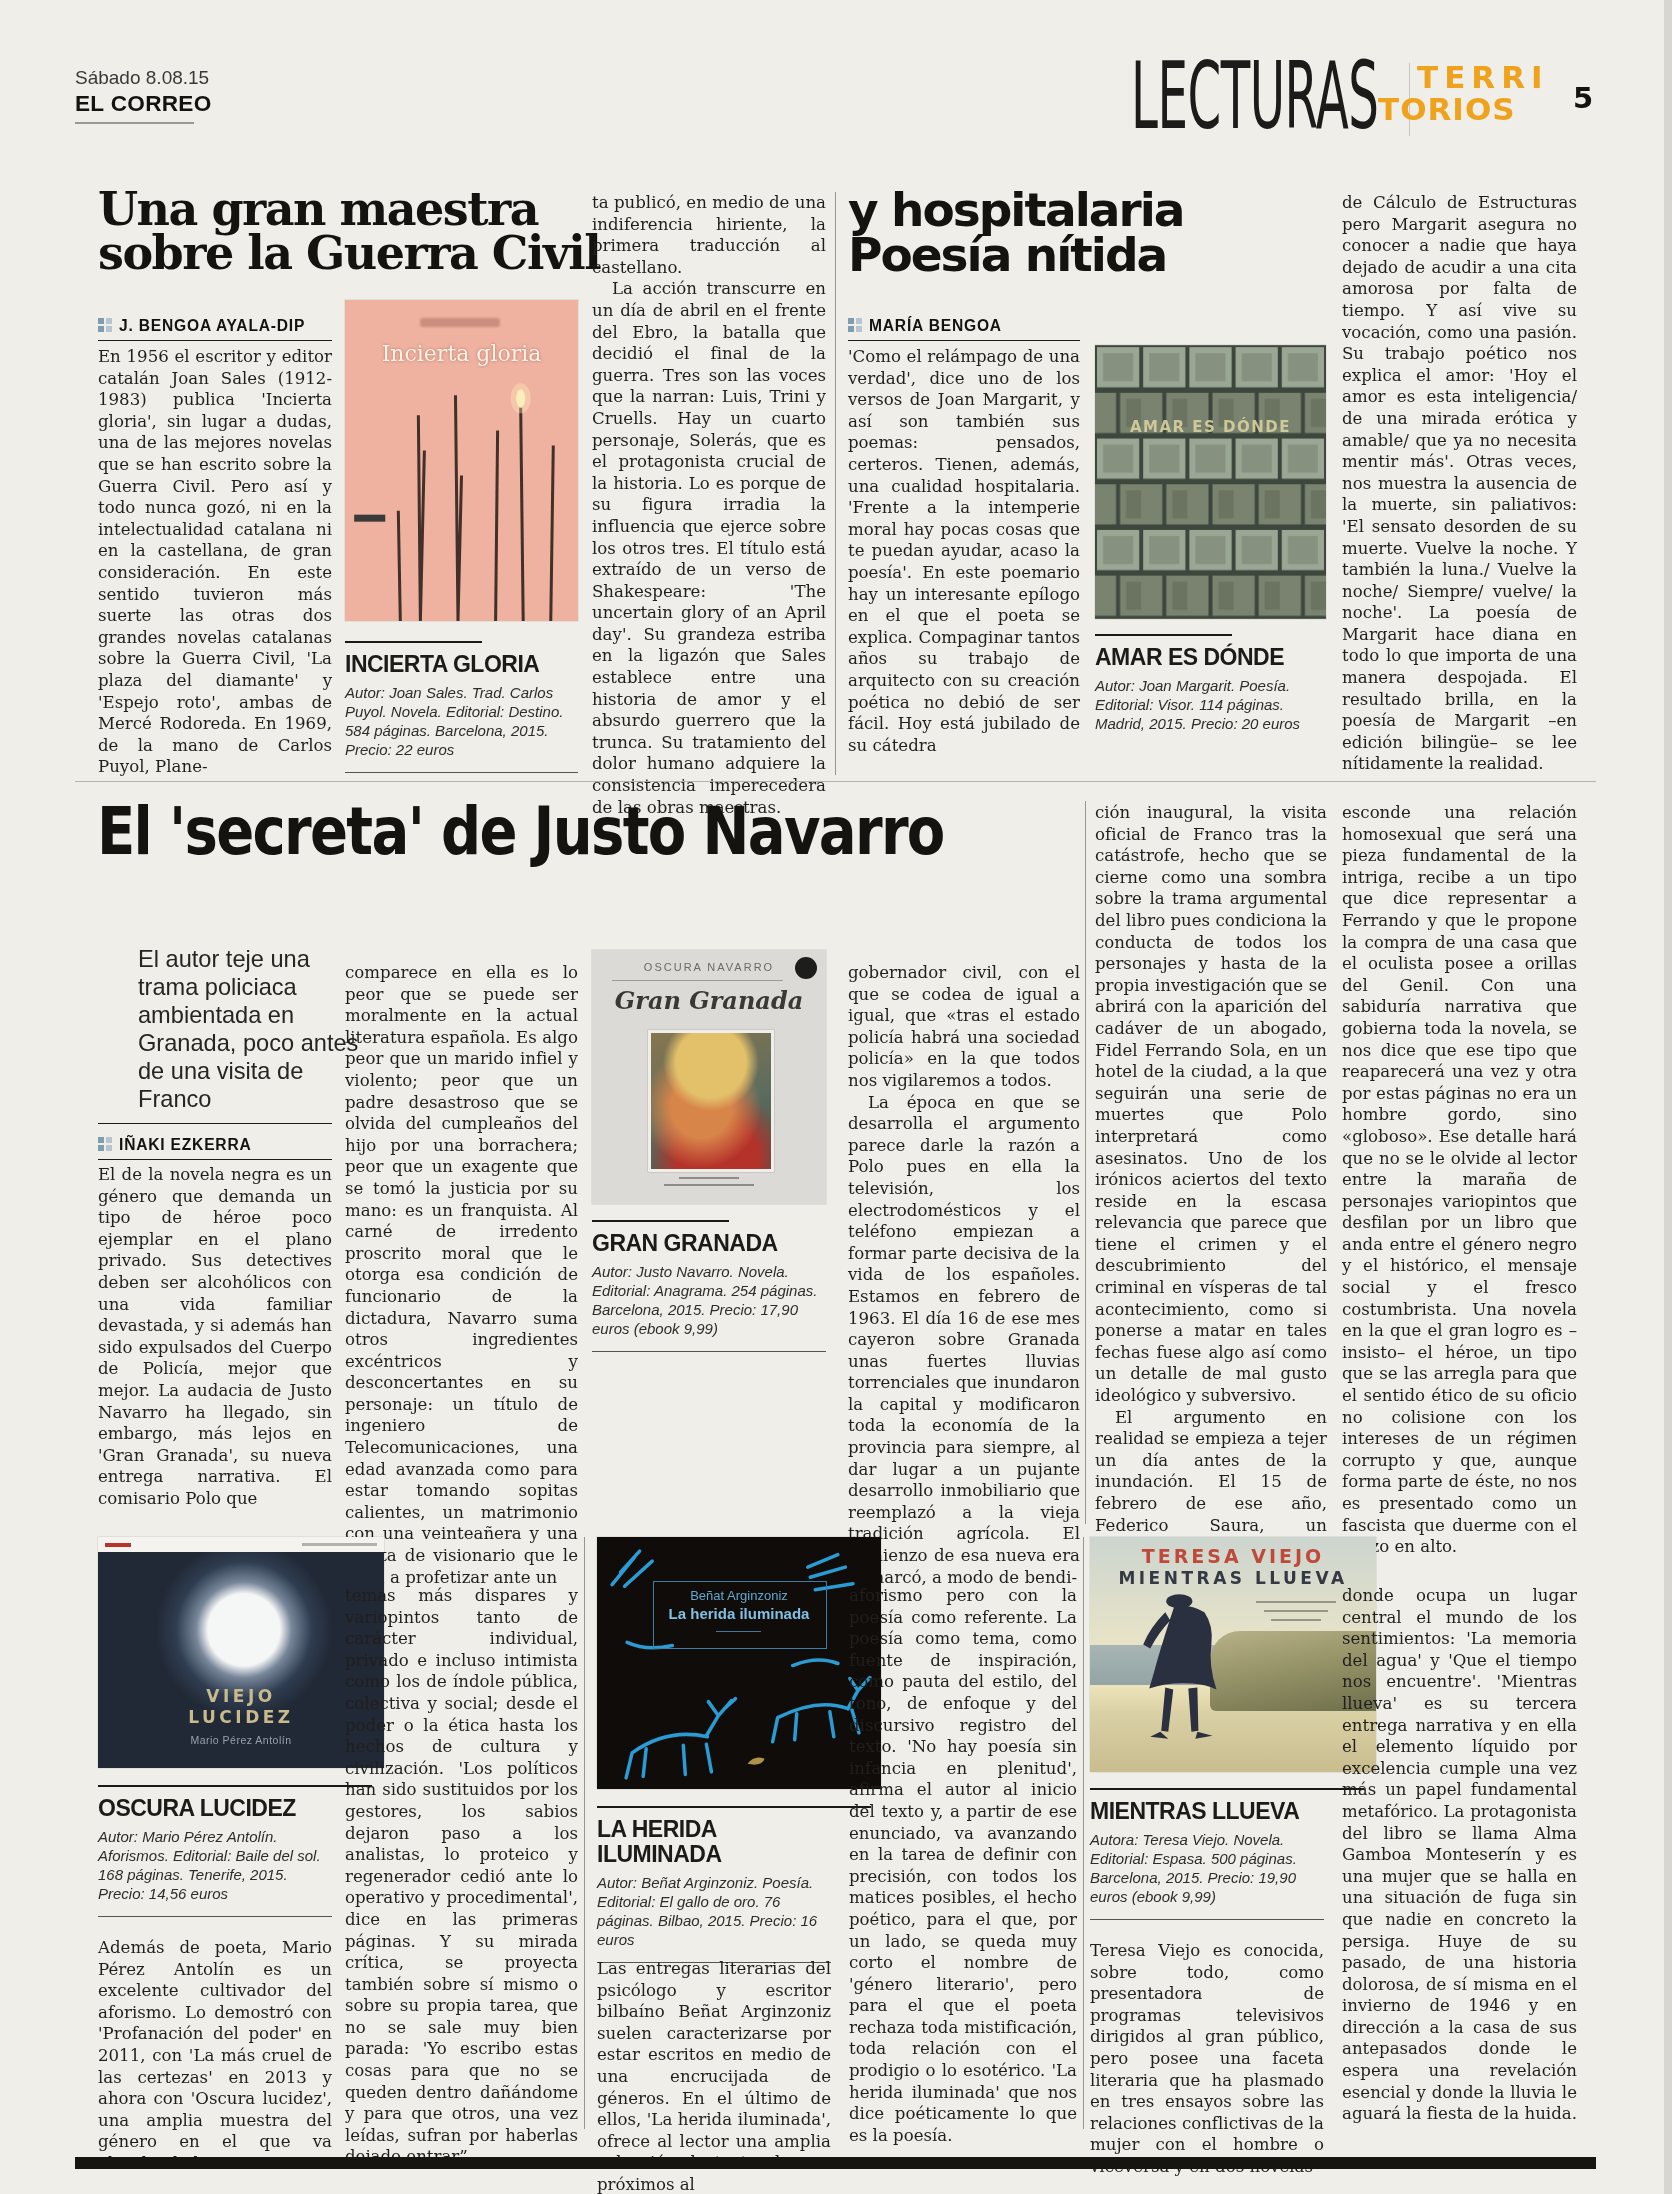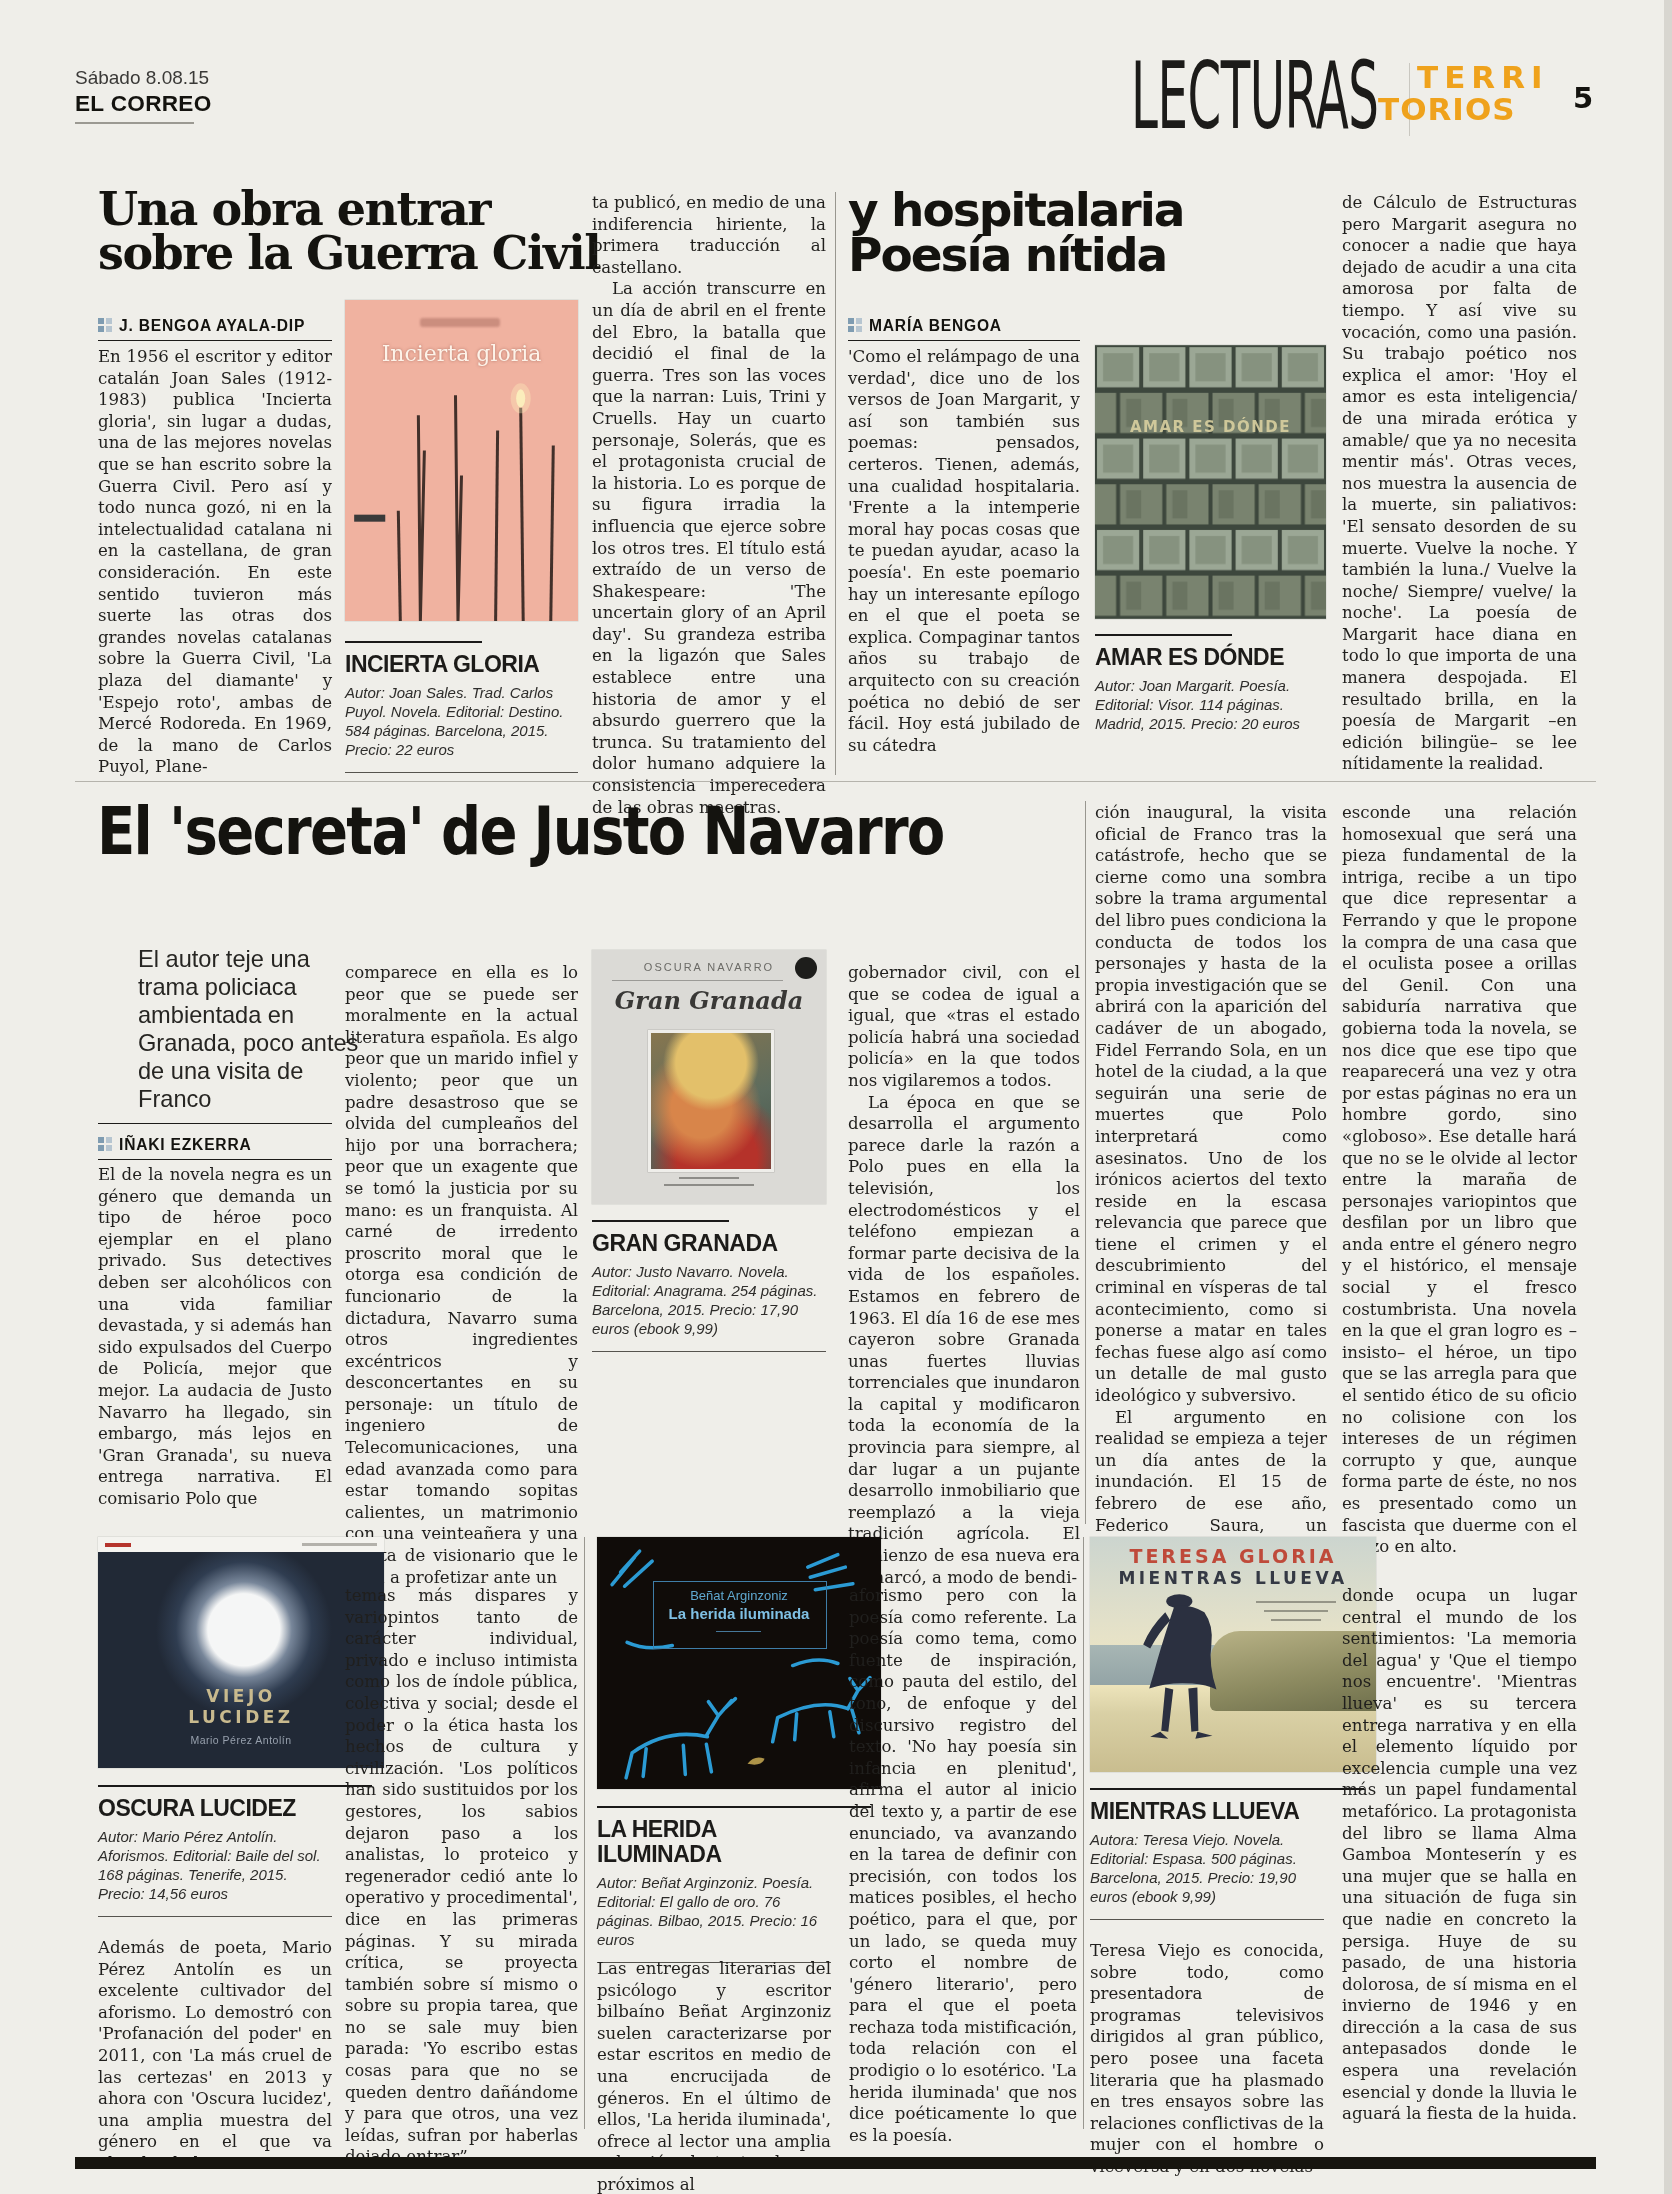--- a/index.html
+++ b/index.html
@@ -106,7 +106,7 @@
   <div class="abs pageno" style="left:1573px;top:83px;">5</div>
 
   <div class="abs hl-serif" style="left:98px;top:187px;width:517px;">
-    <div>Una obra entrar</div>
+    <div>Una gran maestra</div>
     <div>sobre la Guerra Civil</div>
   </div>
 

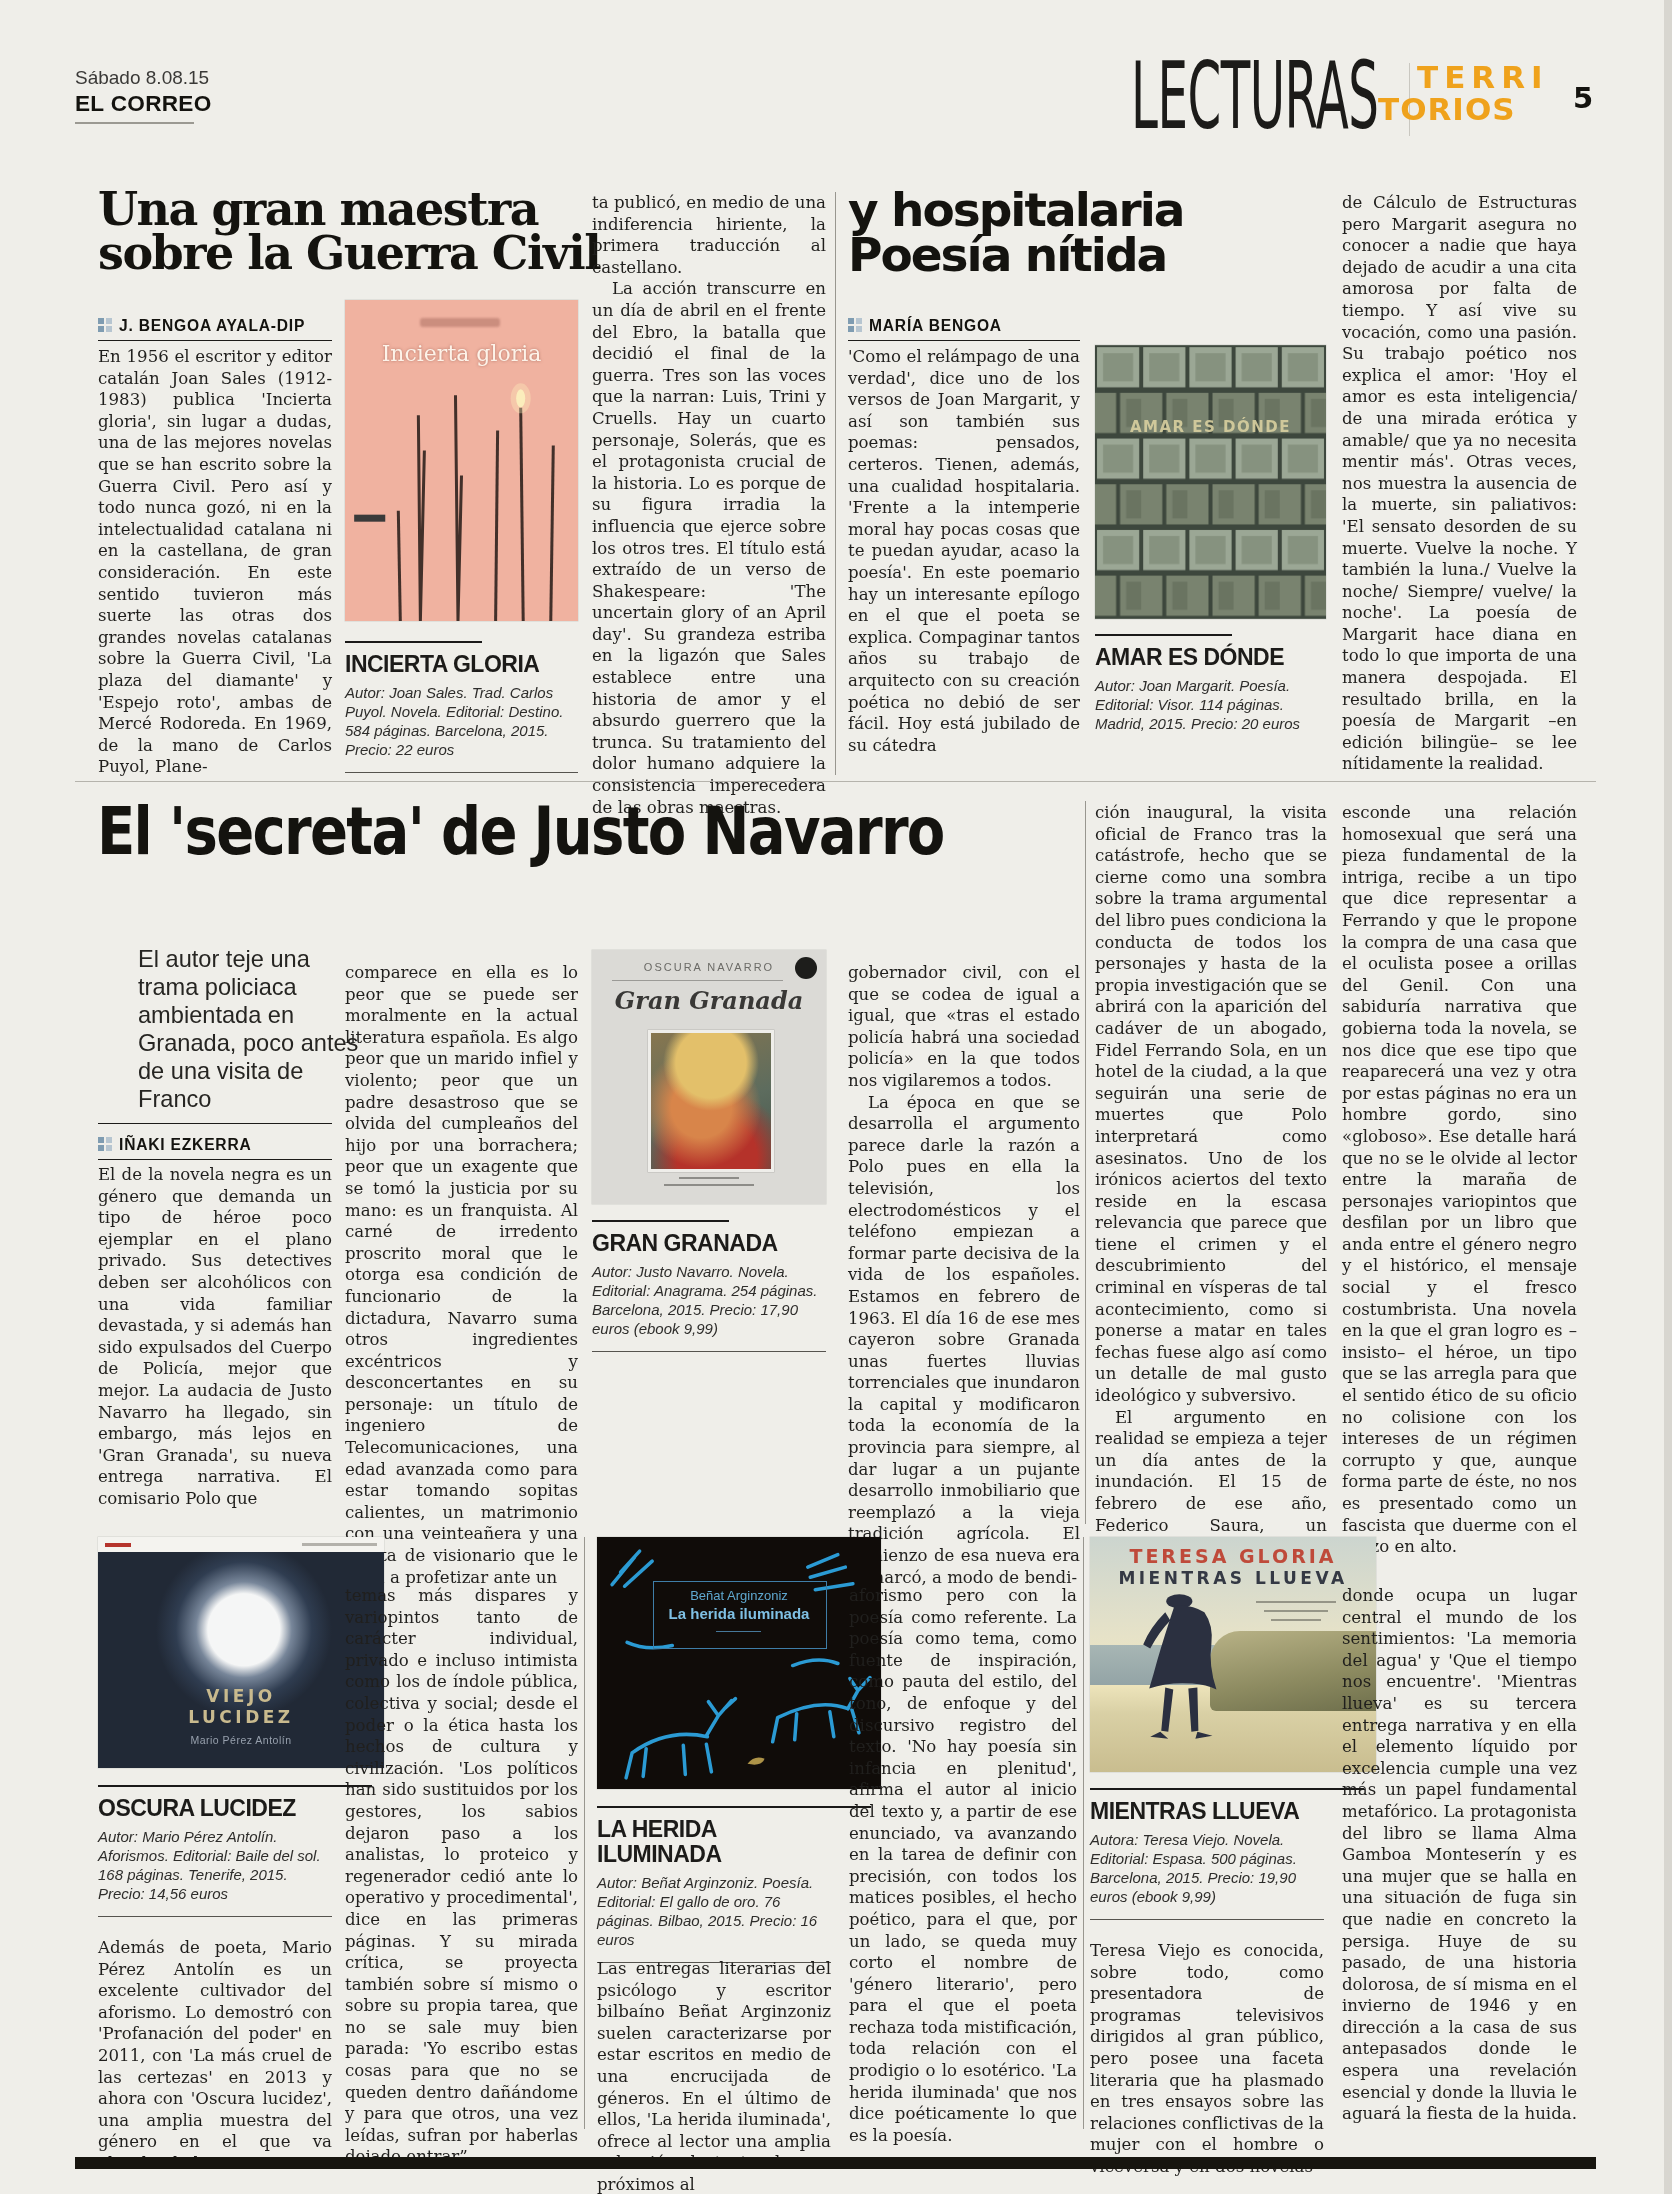--- a/index.html
+++ b/index.html
@@ -313,7 +313,7 @@
         <path d="M150 150 q-30 30 -44 64 l14 8 q18 -34 40 -56 z"></path>
       </g>
     </svg>
-    <div class="cov-text ml-author" style="top:9px;">TERESA GLORIA</div>
+    <div class="cov-text ml-author" style="top:9px;">TERESA VIEJO</div>
     <div class="cov-text ml-title" style="top:32px;">MIENTRAS LLUEVA</div>
     <div class="ml-dash" style="left:166px;top:64px;width:80px;"></div>
     <div class="ml-dash" style="left:174px;top:73px;width:64px;"></div>

